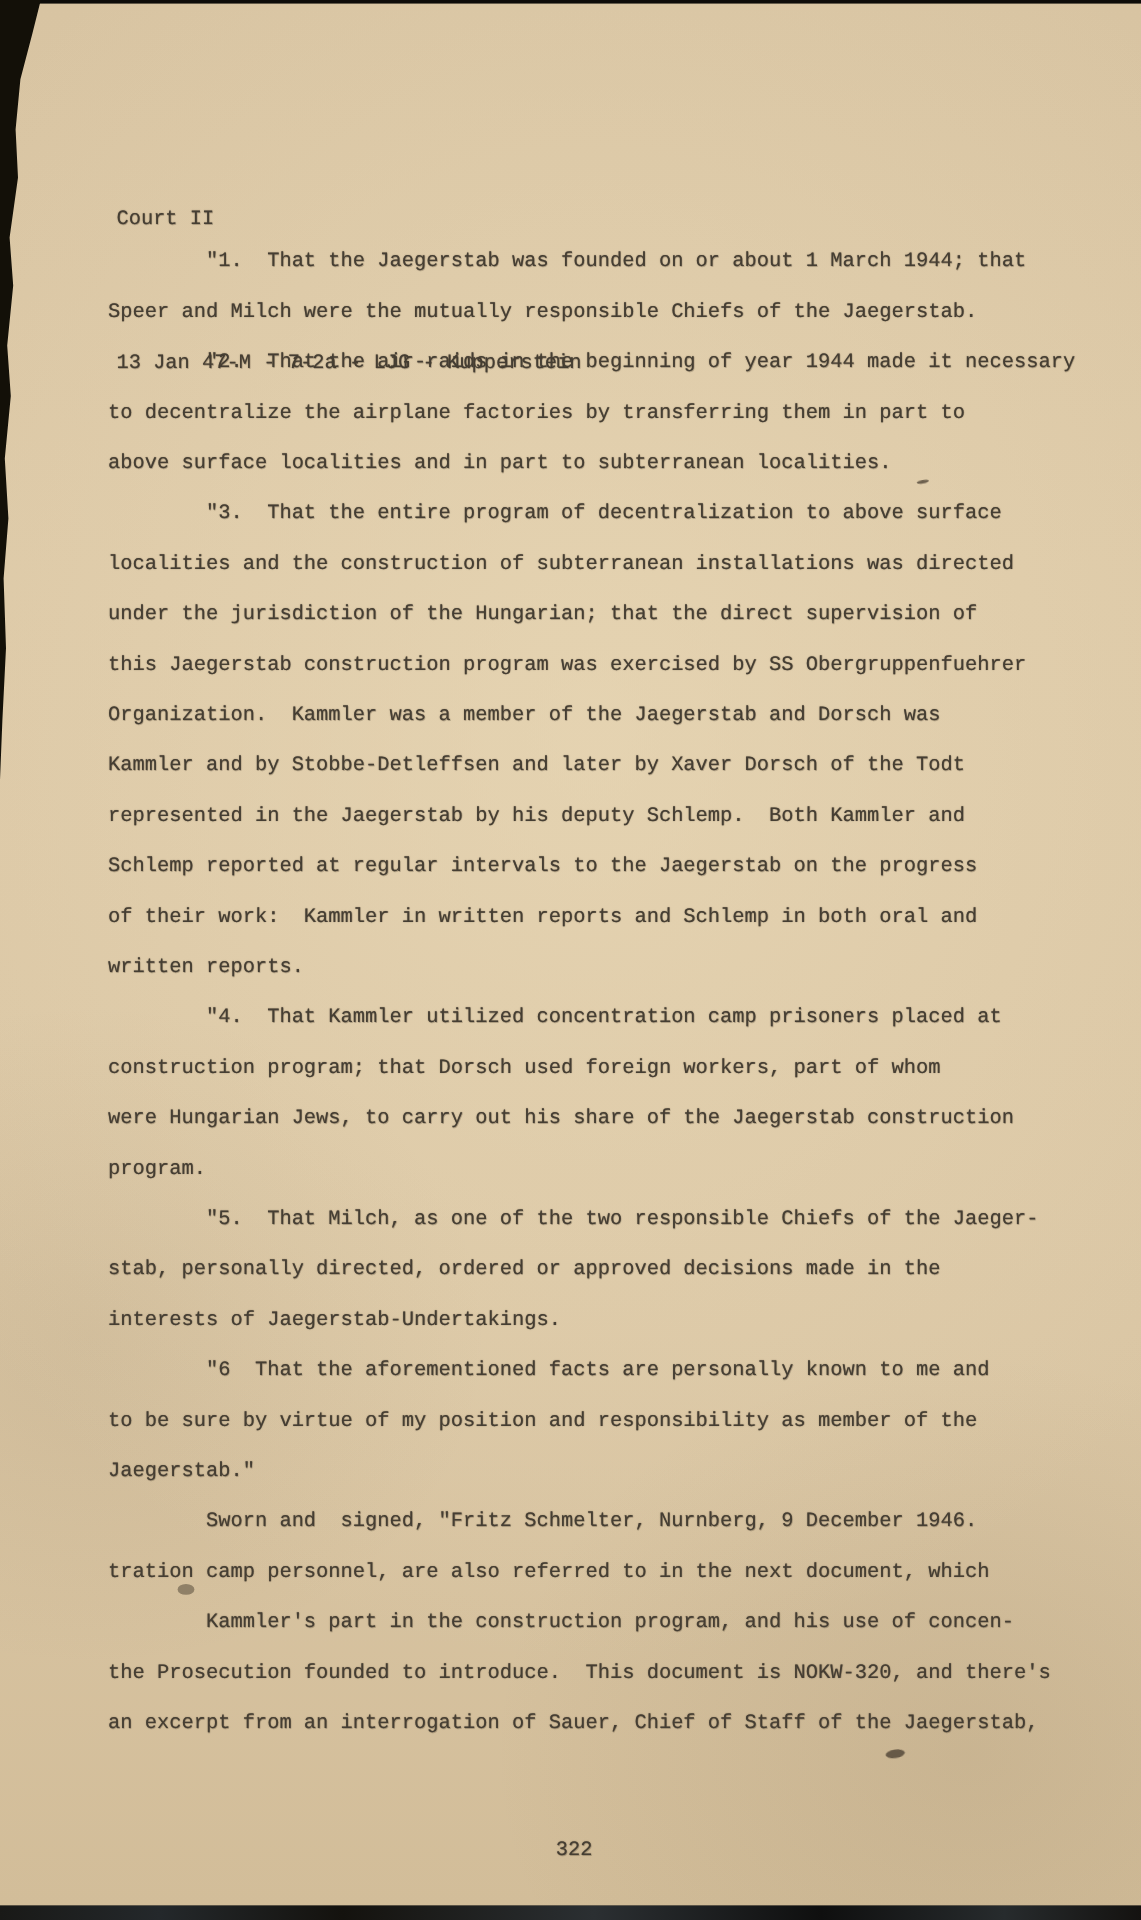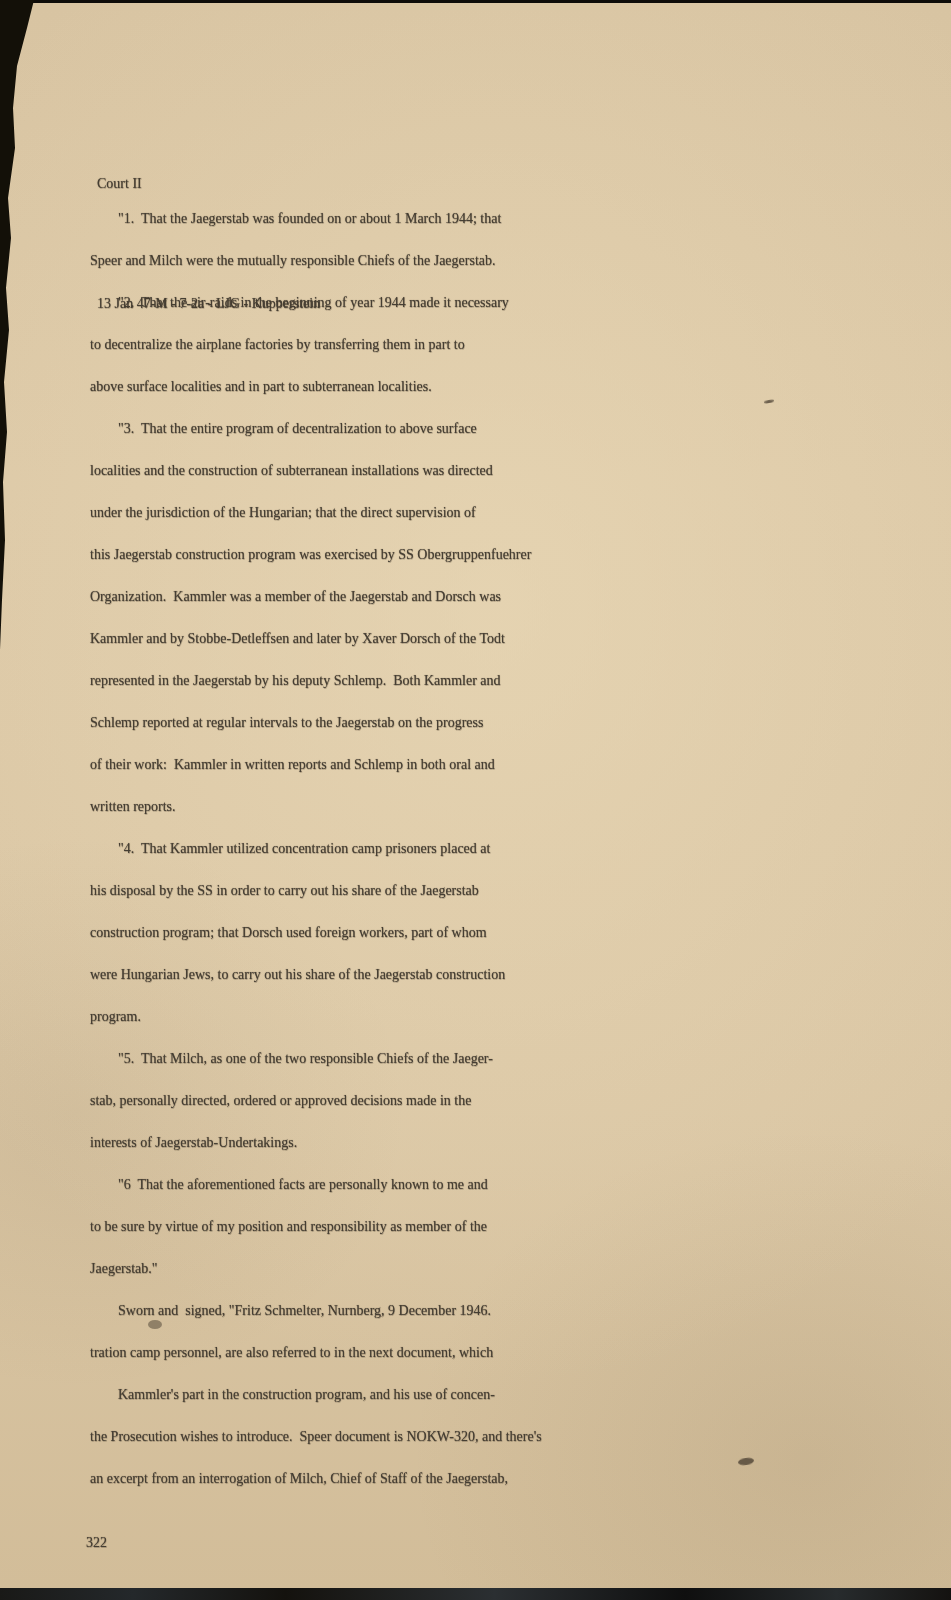--- a/index.html
+++ b/index.html
@@ -30,10 +30,9 @@
   }
   .typed{
     color:var(--ink);
-    font-size:14px;
+    font-size:17px;
     text-shadow:0 0 1px rgba(72,60,44,.65), 0.5px 0.5px 0 rgba(72,60,44,.25);
     letter-spacing:0;
-    font-family:Liberation Serif, serif;
   }
   .header{
     position:absolute;left:97px;top:84px;line-height:40px;white-space:pre;

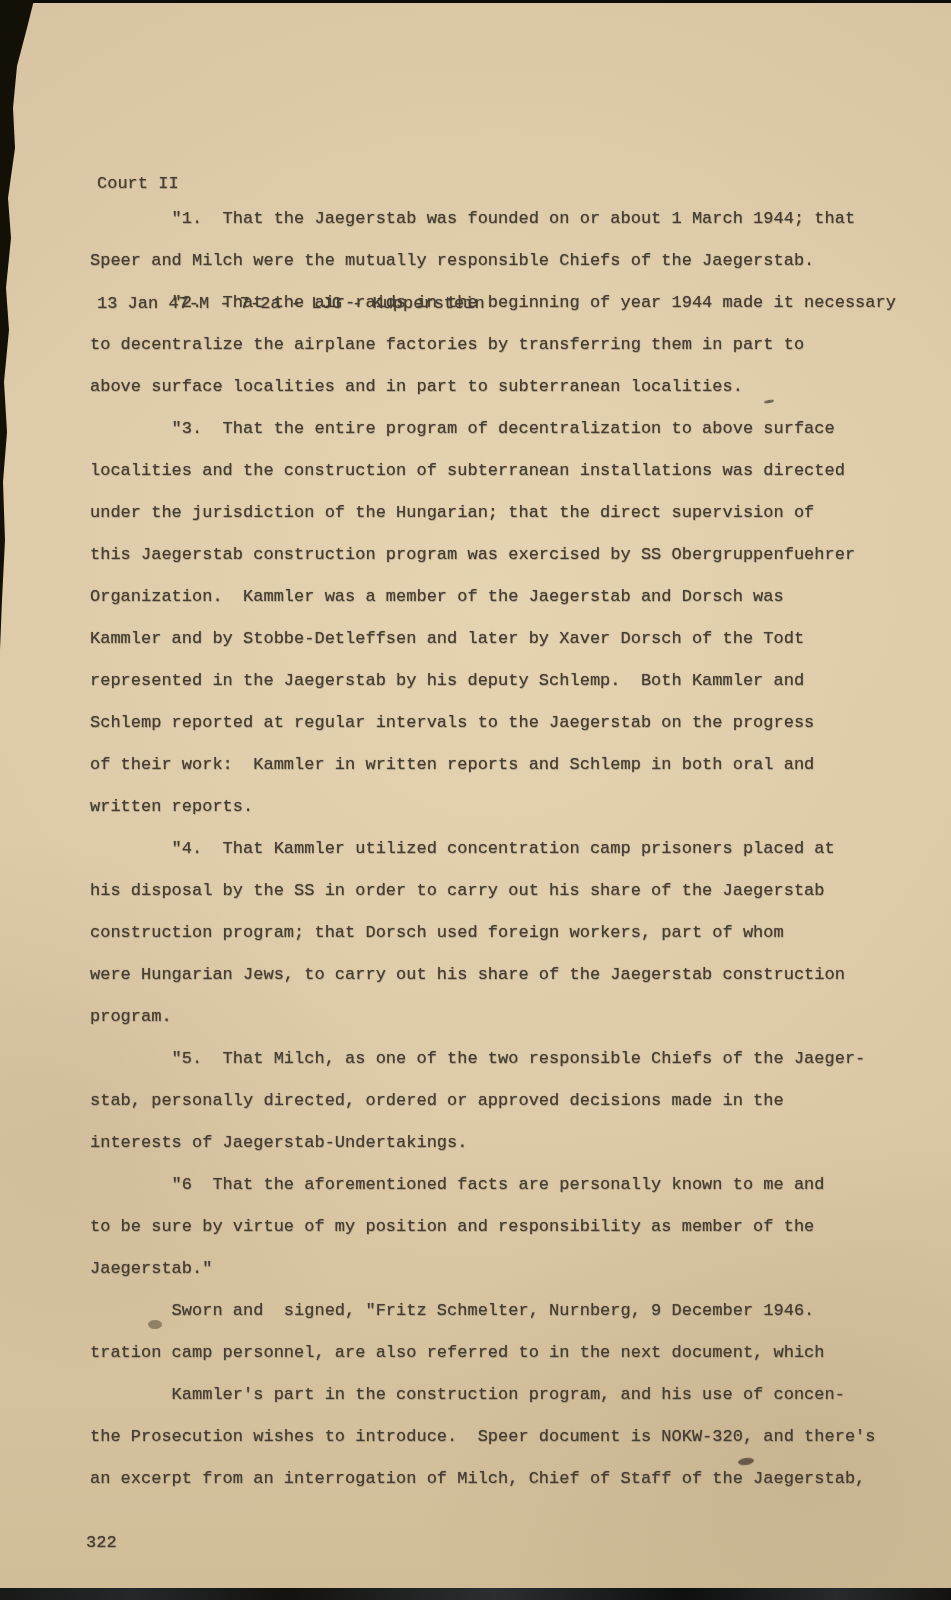--- a/index.html
+++ b/index.html
@@ -82,7 +82,6 @@
       <div class="tline">of their work:  Kammler in written reports and Schlemp in both oral and</div>
       <div class="tline">written reports.</div>
       <div class="tline">        "4.  That Kammler utilized concentration camp prisoners placed at</div>
-      <div class="tline">his disposal by the SS in order to carry out his share of the Jaegerstab</div>
       <div class="tline">construction program; that Dorsch used foreign workers, part of whom</div>
       <div class="tline">were Hungarian Jews, to carry out his share of the Jaegerstab construction</div>
       <div class="tline">program.</div>

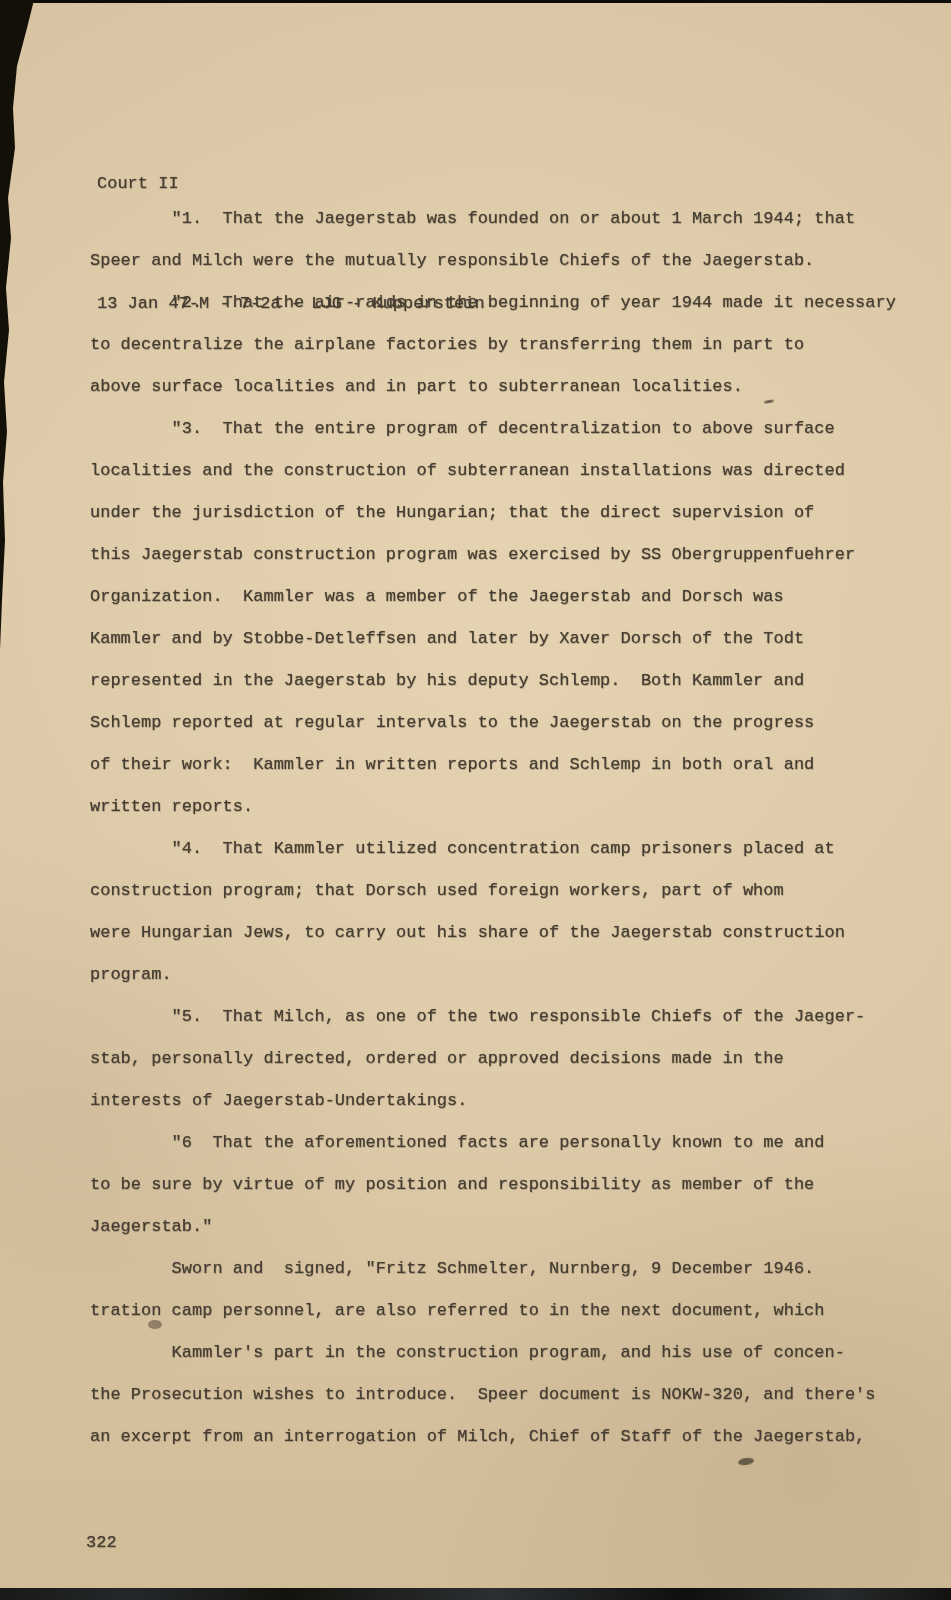--- a/index.html
+++ b/index.html
@@ -94,7 +94,7 @@
       <div class="tline">        Sworn and  signed, "Fritz Schmelter, Nurnberg, 9 December 1946.</div>
       <div class="tline">tration camp personnel, are also referred to in the next document, which</div>
       <div class="tline">        Kammler's part in the construction program, and his use of concen-</div>
-      <div class="tline">the Prosecution wishes to introduce.  Speer document is NOKW-320, and there's</div>
+      <div class="tline">the Prosecution founded to introduce.  This document is NOKW-320, and there's</div>
       <div class="tline">an excerpt from an interrogation of Milch, Chief of Staff of the Jaegerstab,</div>
     </div>
 

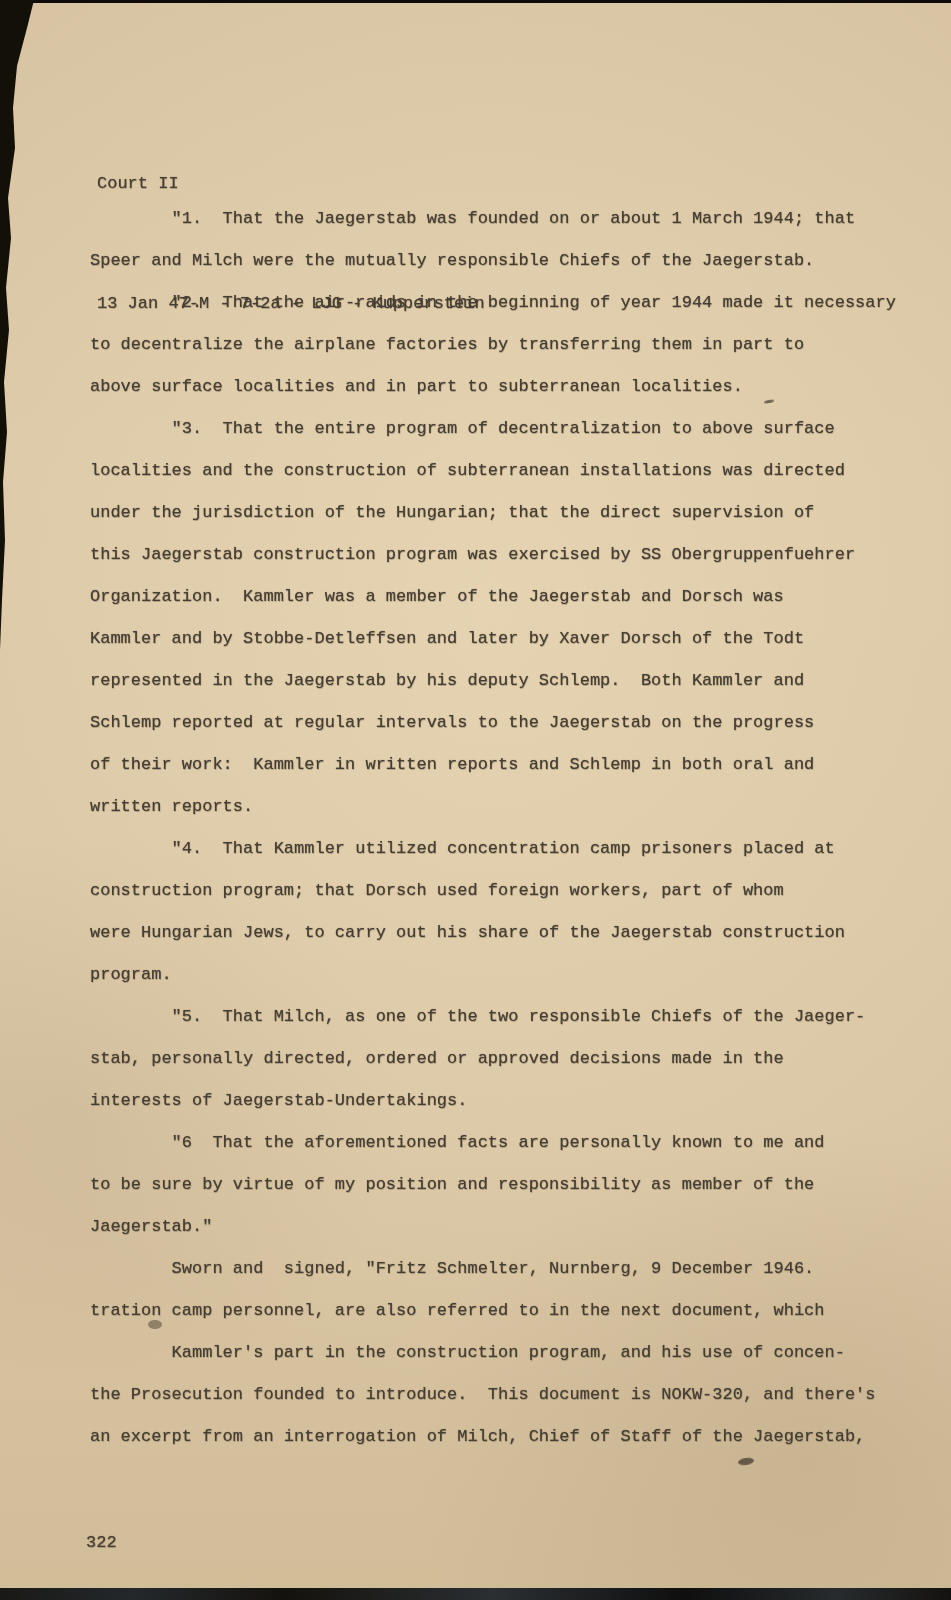--- a/index.html
+++ b/index.html
@@ -95,7 +95,7 @@
       <div class="tline">tration camp personnel, are also referred to in the next document, which</div>
       <div class="tline">        Kammler's part in the construction program, and his use of concen-</div>
       <div class="tline">the Prosecution founded to introduce.  This document is NOKW-320, and there's</div>
-      <div class="tline">an excerpt from an interrogation of Milch, Chief of Staff of the Jaegerstab,</div>
+      <div class="tline">an excerpt from an interrogation of Sauer, Chief of Staff of the Jaegerstab,</div>
     </div>
 
   <div class="page-number typed">322</div>

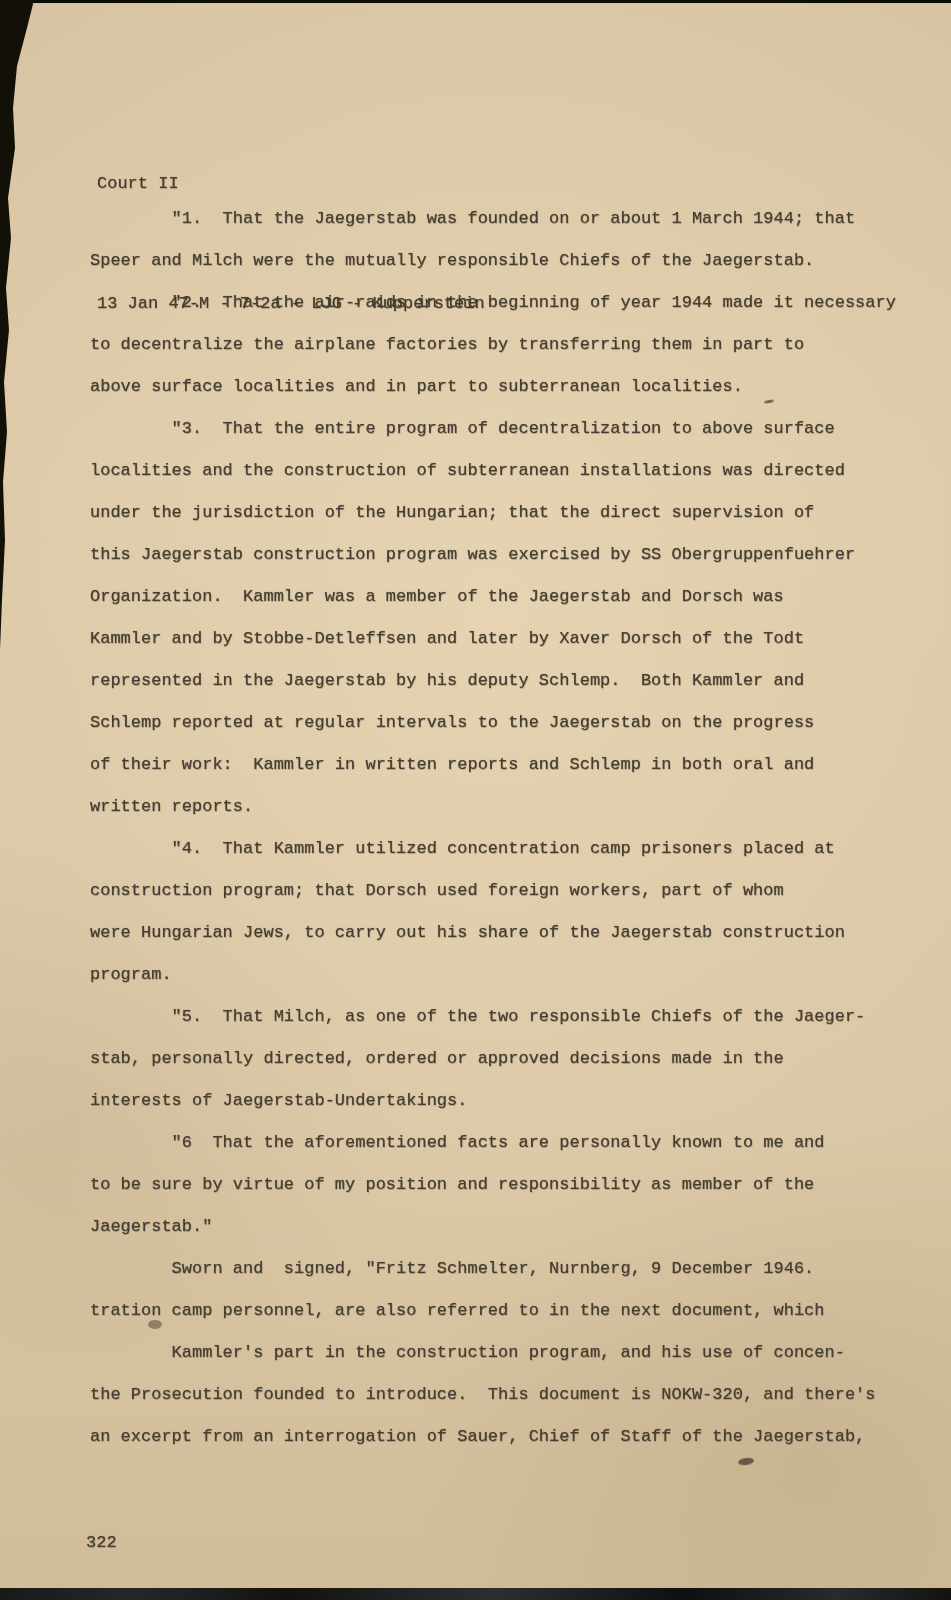--- a/index.html
+++ b/index.html
@@ -42,7 +42,7 @@
   }
   .tline{white-space:pre;height:42px;}
   .page-number{
-    position:absolute;left:86px;top:1528px;width:805px;text-align:left;line-height:30px;
+    position:absolute;left:76px;top:1528px;width:805px;text-align:center;line-height:30px;
   }
   .smudge{
     position:absolute;background:rgba(60,50,38,.7);border-radius:50%;

